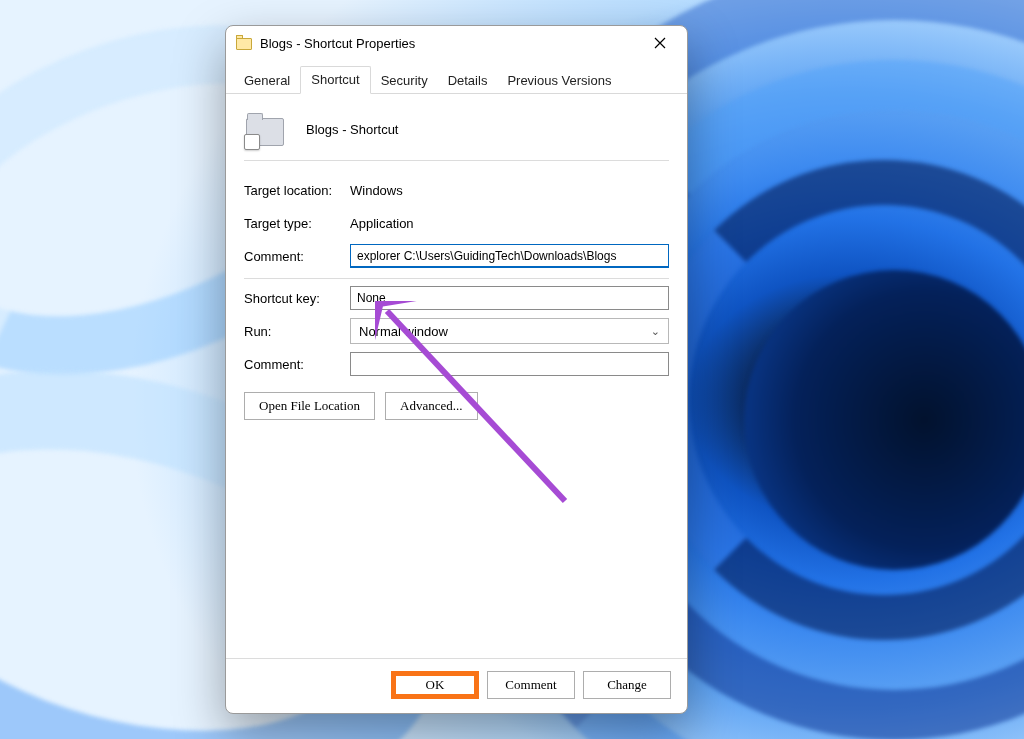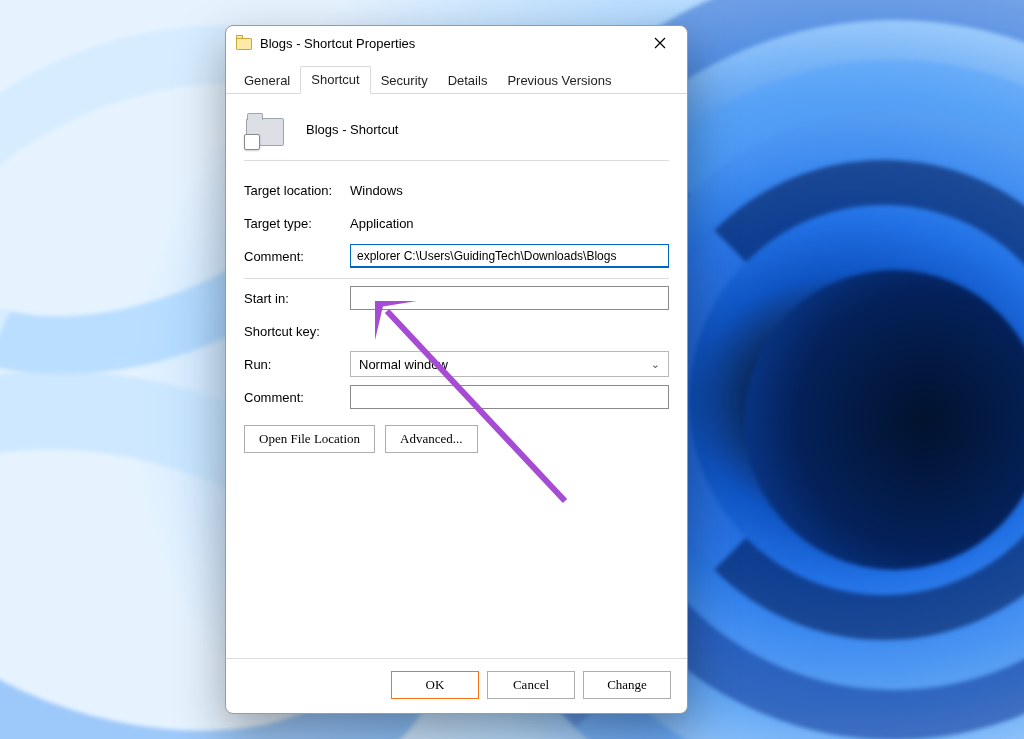--- a/index.html
+++ b/index.html
@@ -127,10 +127,6 @@
         <div class="sep"></div>
 
         <div class="row">
-          <span class="lbl">Start in:</span>
-          <input class="txt" value="" style="">
-        </div>
-        <div class="row">
           <span class="lbl">Shortcut key:</span>
         </div>
         <div class="row">

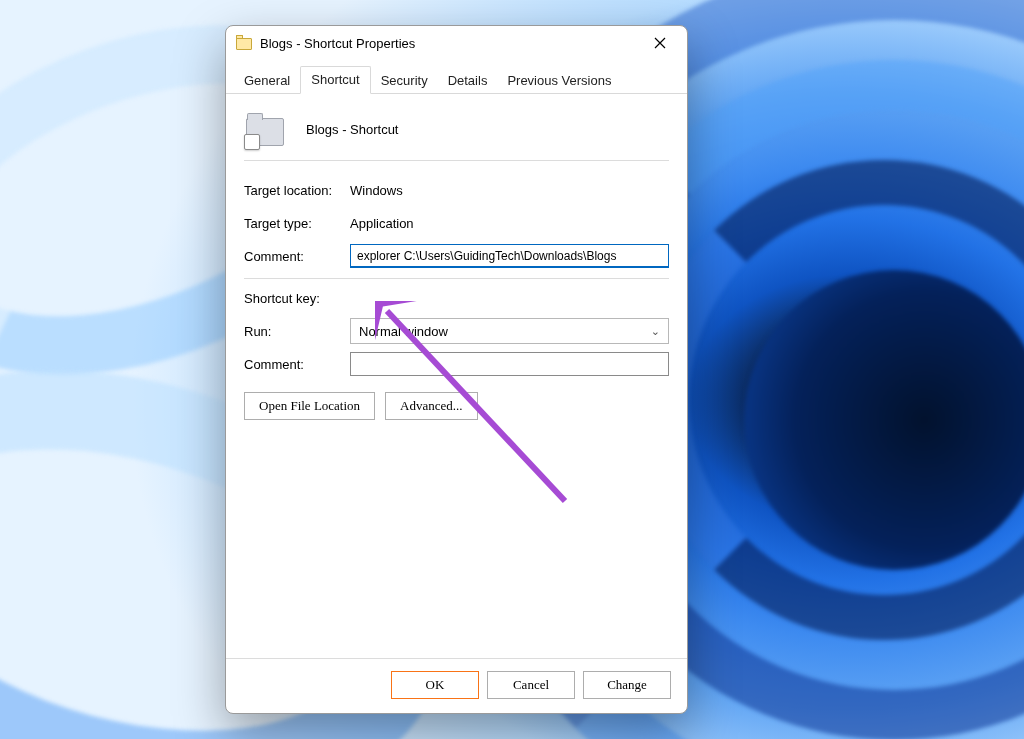--- a/index.html
+++ b/index.html
@@ -128,6 +128,7 @@
 
         <div class="row">
           <span class="lbl">Shortcut key:</span>
+          <input class="txt" value="None" style="">
         </div>
         <div class="row">
           <span class="lbl">Run:</span>

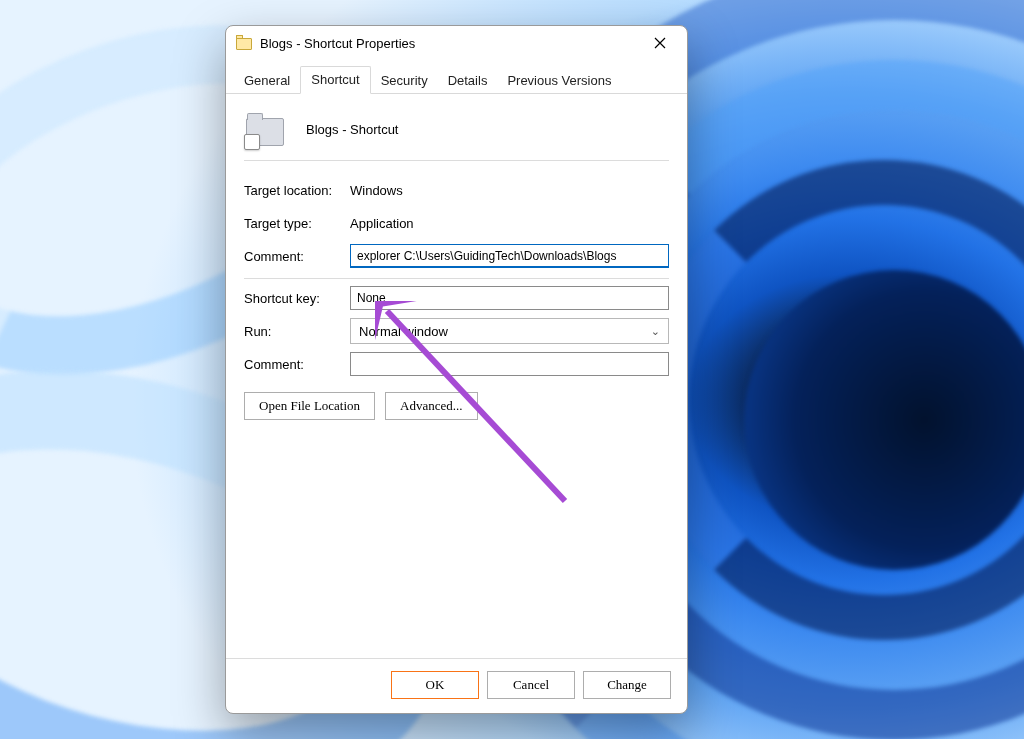--- a/index.html
+++ b/index.html
@@ -60,7 +60,7 @@
   .spacergrow { flex:1; }
   .footer { border-top:1px solid #dcdcdc; padding: 12px 16px 14px; display:flex; justify-content:flex-end; gap:8px;}
   .footer .winbtn { min-width: 88px; }
-  .footer .winbtn.primary { border:1px solid #f97316; }
+  .footer .winbtn.primary { border:5px solid #f97316; }
   
   .anno { position:absolute; left:149px; top:275px; pointer-events:none; }
 </style>

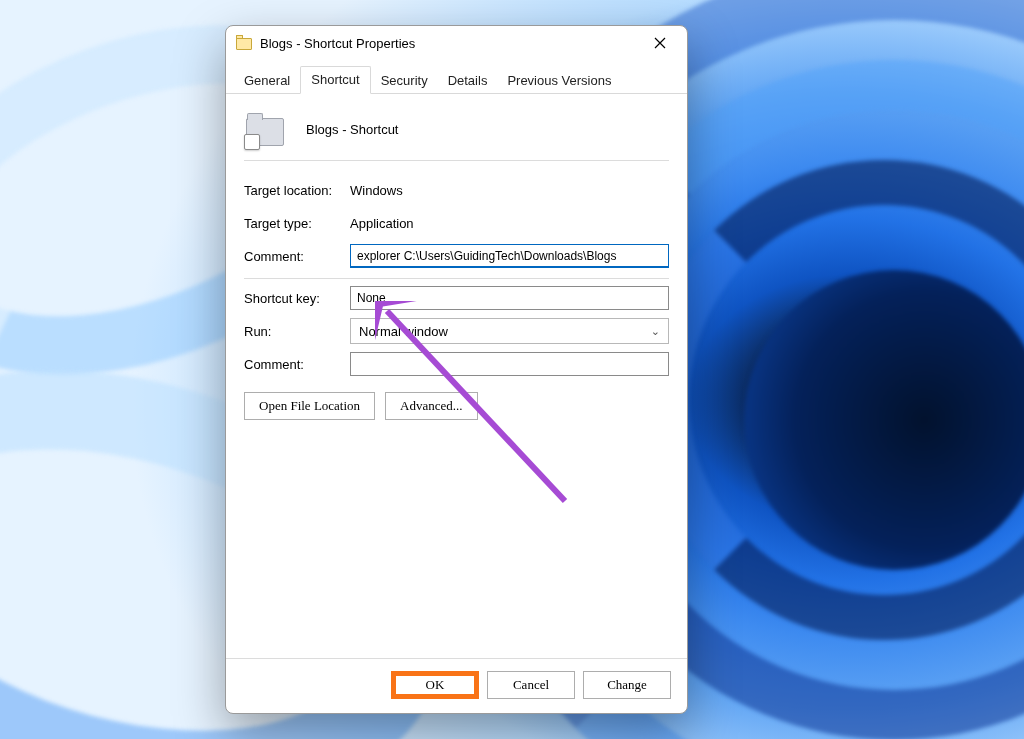--- a/index.html
+++ b/index.html
@@ -153,7 +153,7 @@
 
     <div class="footer">
       <button class="winbtn primary">OK</button>
-      <button class="winbtn">Cancel</button>
+      <button class="winbtn">Comment</button>
       <button class="winbtn">Change</button>
     </div>
 

